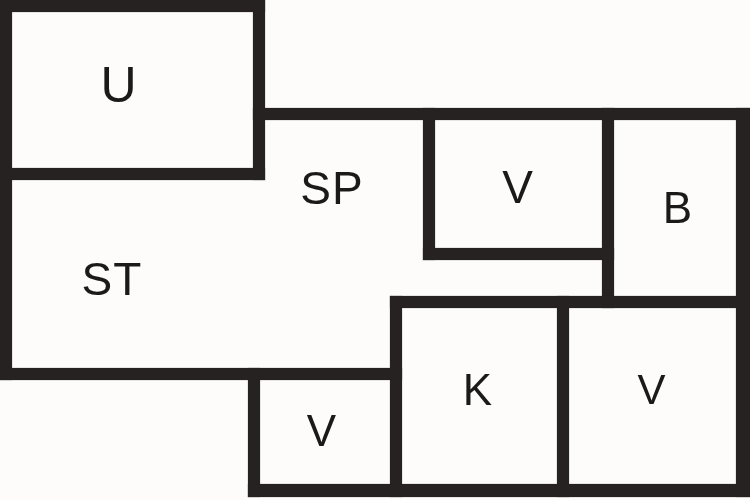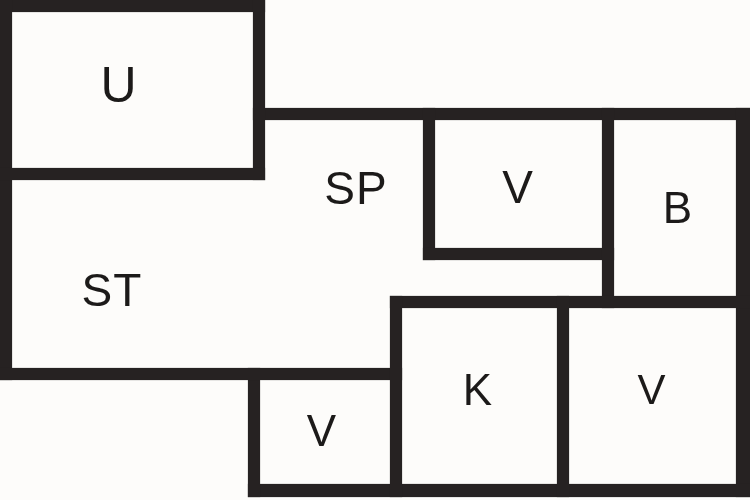--- a/index.html
+++ b/index.html
@@ -57,7 +57,7 @@
   <div class="wall" style="left:557px;top:296px;width:12px; height:201px;"></div>
 
   <span class="room-label" style="left:119px;top:85px; font-size:50px;">U</span>
-  <span class="room-label" style="left:356px;top:188px;font-size:46px;text-align:center;">SP</span>
+  <span class="room-label" style="left:332px;top:188px;font-size:46px;text-align:center;">SP</span>
   <span class="room-label" style="left:518px;top:187px;font-size:46px;">V</span>
   <span class="room-label" style="left:678px;top:208px;font-size:44px;">B</span>
   <span class="room-label" style="left:112px;top:290px;font-size:46px;">ST</span>

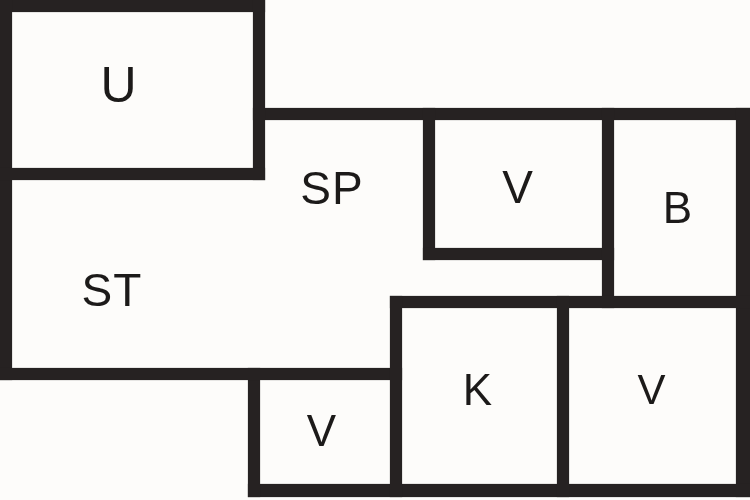--- a/index.html
+++ b/index.html
@@ -60,7 +60,7 @@
   <span class="room-label" style="left:332px;top:188px;font-size:46px;text-align:center;">SP</span>
   <span class="room-label" style="left:518px;top:187px;font-size:46px;">V</span>
   <span class="room-label" style="left:678px;top:208px;font-size:44px;">B</span>
-  <span class="room-label" style="left:112px;top:290px;font-size:46px;">ST</span>
+  <span class="room-label" style="left:112px;top:279px;font-size:46px;">ST</span>
   <span class="room-label" style="left:322px;top:431px;font-size:44px;">V</span>
   <span class="room-label" style="left:478px;top:390px;font-size:44px;">K</span>
   <span class="room-label" style="left:652px;top:390px;font-size:42px;">V</span>

